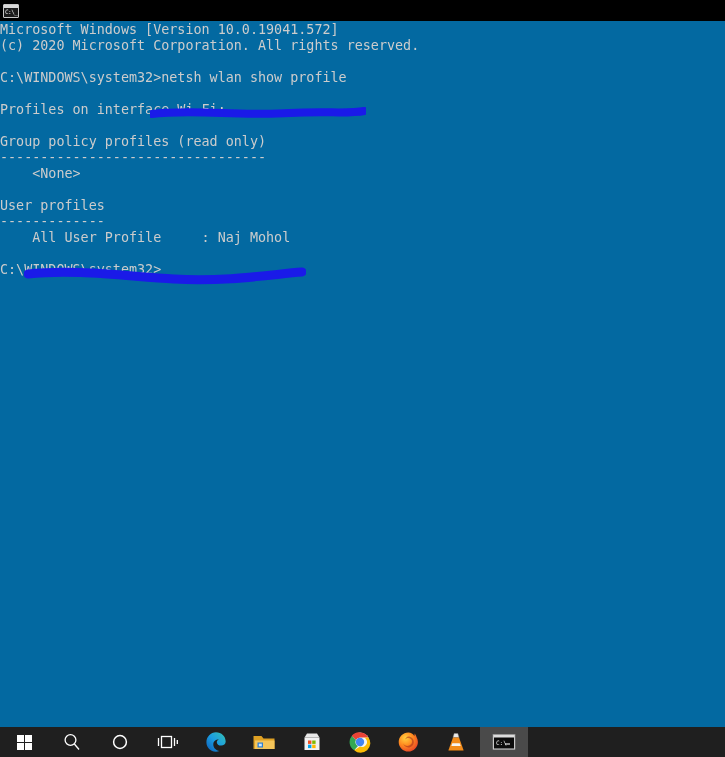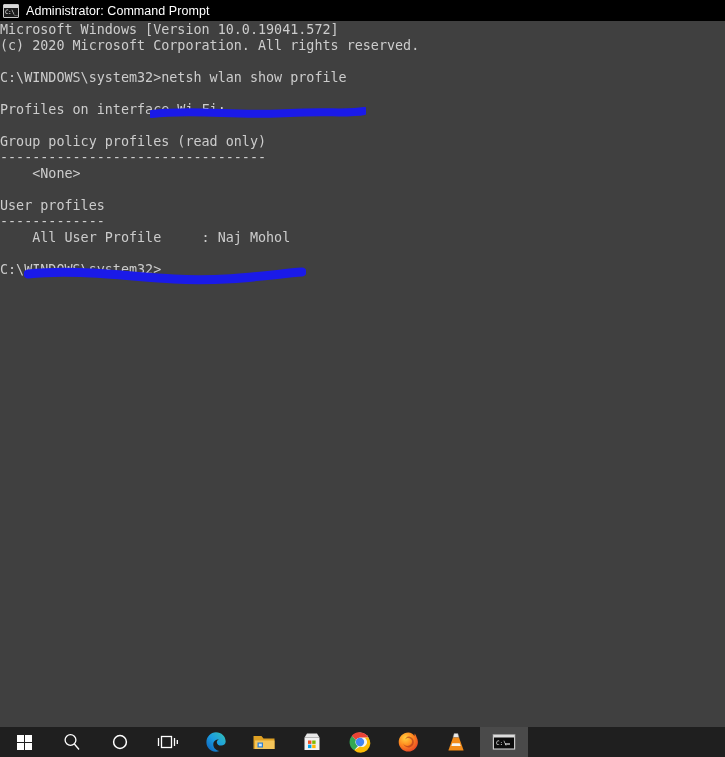--- a/index.html
+++ b/index.html
@@ -129,7 +129,6 @@
     <span class="bar"></span>
     <span class="glyph">C:\_</span>
   </div>
-  <span id="titlebar-text">Administrator: Command Prompt</span>
 </div>
 
 <div id="console" style="background: #404040;">

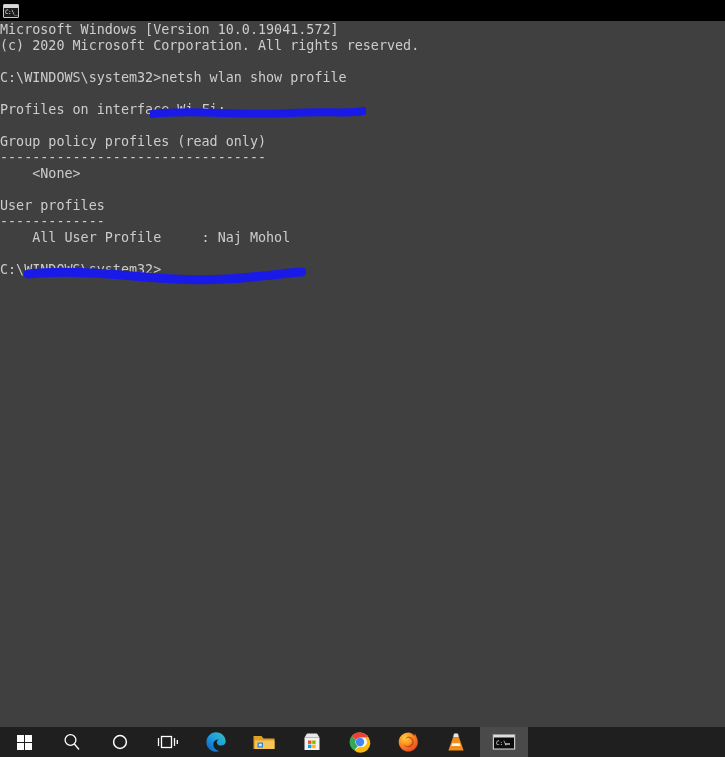--- a/index.html
+++ b/index.html
@@ -131,7 +131,7 @@
   </div>
 </div>
 
-<div id="console" style="background: #404040;">
+<div id="console" style="background: #0369a1;">
   <div id="console-text" style="color: rgb(204, 204, 204);"><span class="cline">Microsoft Windows [Version 10.0.19041.572]</span><span class="cline">(c) 2020 Microsoft Corporation. All rights reserved.</span><span class="cline"></span><span class="cline">C:\WINDOWS\system32&gt;netsh wlan show profile</span><span class="cline"></span><span class="cline">Profiles on interface Wi-Fi:</span><span class="cline"></span><span class="cline">Group policy profiles (read only)</span><span class="cline">---------------------------------</span><span class="cline">    &lt;None&gt;</span><span class="cline"></span><span class="cline">User profiles</span><span class="cline">-------------</span><span class="cline">    All User Profile     : Naj Mohol</span><span class="cline"></span><span class="cline">C:\WINDOWS\system32&gt;</span></div>
 
   <svg class="marker" id="marker-command" viewBox="0 0 216 16" preserveAspectRatio="none">

